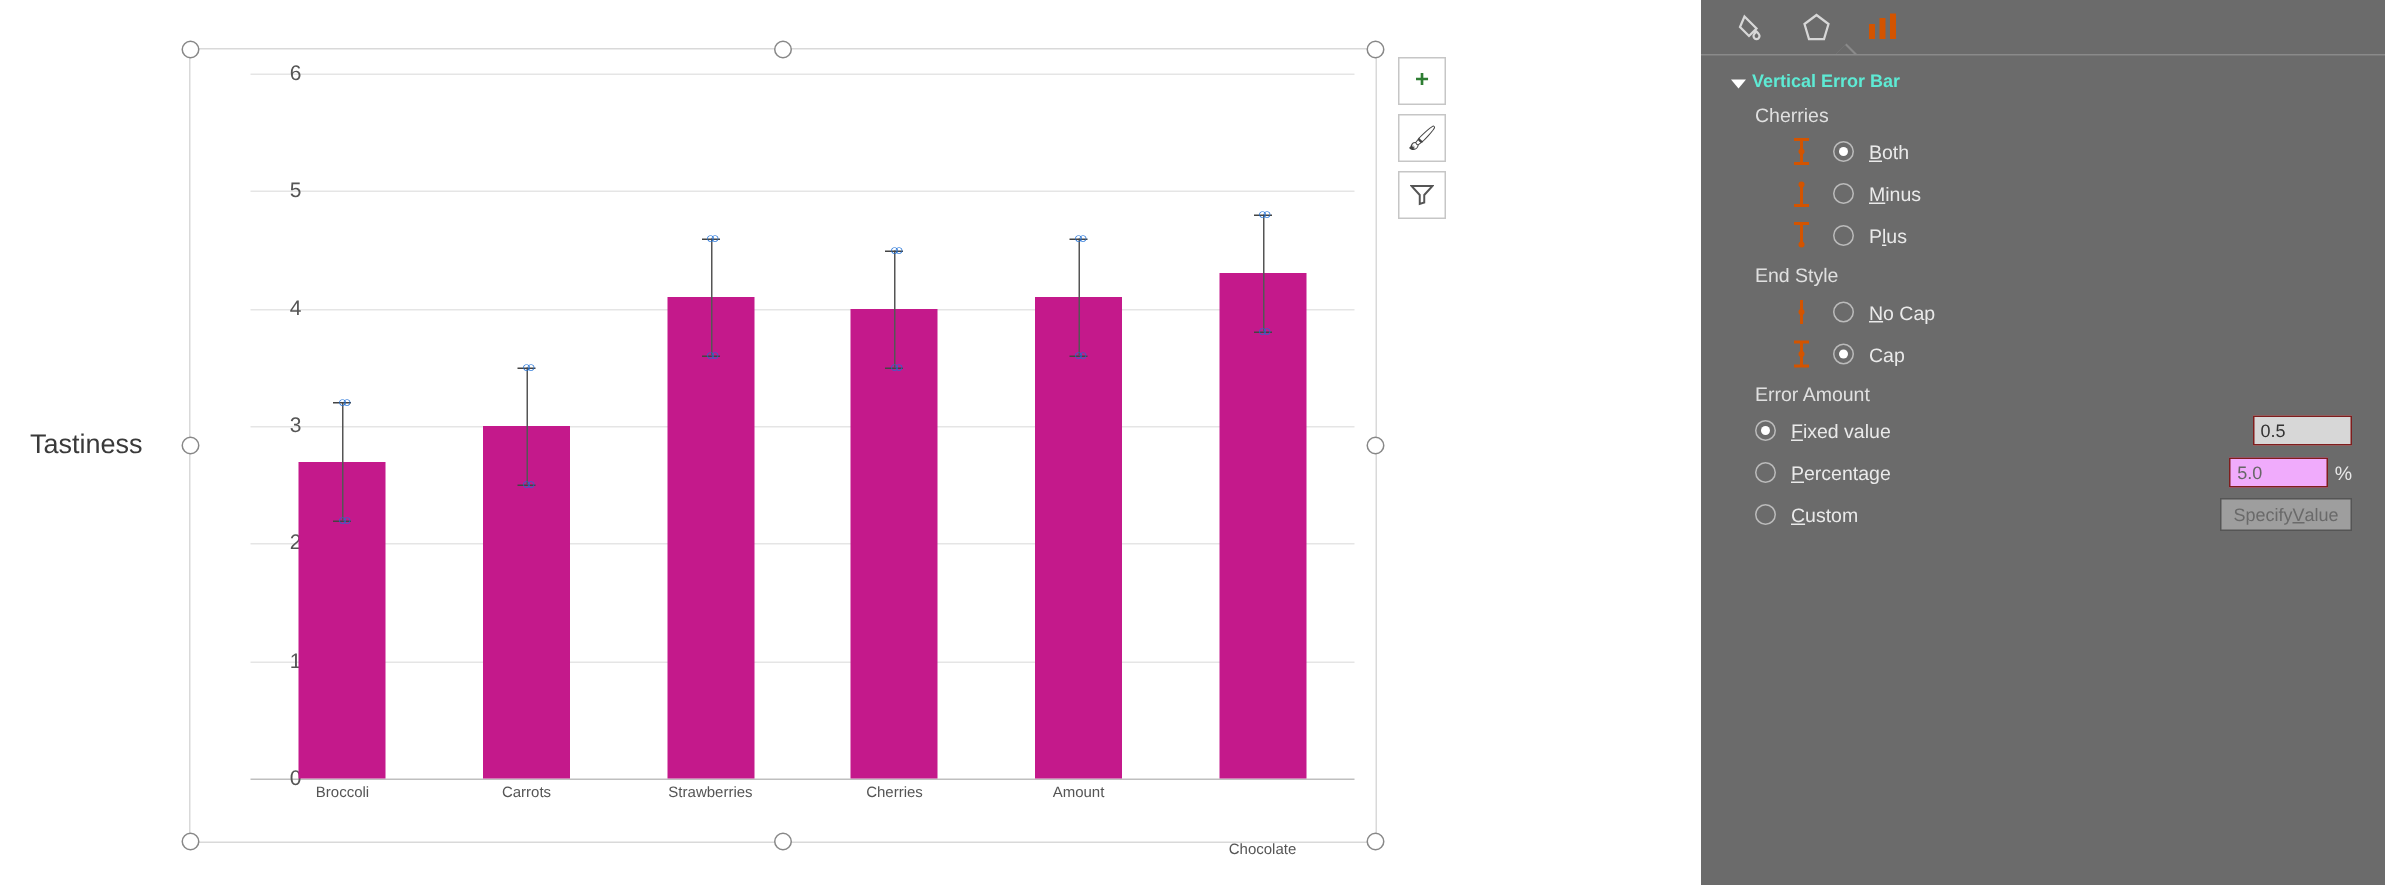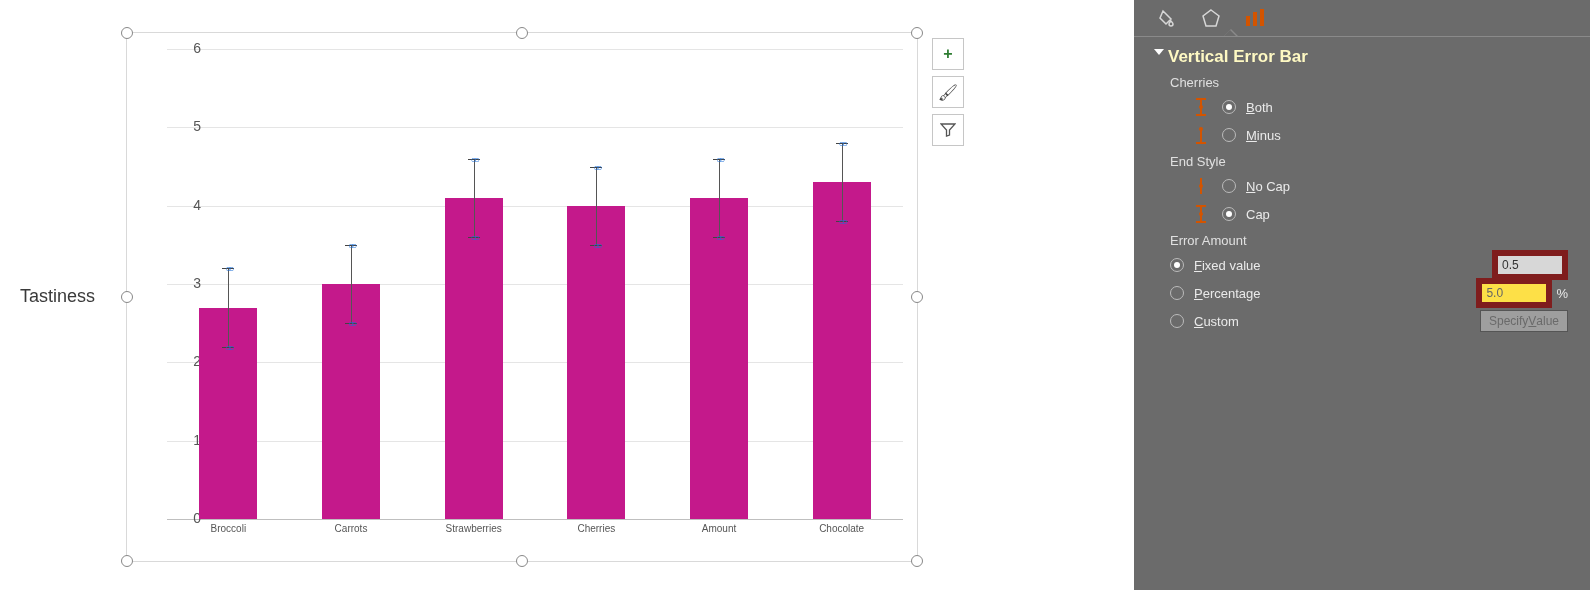--- a/index.html
+++ b/index.html
@@ -30,7 +30,7 @@
   .tabptr{position:absolute;left:90px;top:30px;width:0;height:0;border-left:6px solid transparent;border-right:6px solid transparent;border-bottom:6px solid #6b6b6b;z-index:2;}
   .tabptr2{position:absolute;left:90px;top:29px;width:0;height:0;border-left:7px solid transparent;border-right:7px solid transparent;border-bottom:7px solid #8a8a8a;z-index:1;}
   .section{padding:10px 22px 0 22px;}
-  .sec-head{display:flex;align-items:flex-start;gap:6px;font-weight:600;color:#fef9c3;font-size:17px;margin-bottom:6px;}
+  .sec-head{display:flex;align-items:flex-end;gap:6px;font-weight:600;color:#5eead4;font-size:12px;margin-bottom:6px;}
   .sec-head .tri{display:inline-block;width:0;height:0;border-top:5px solid transparent;border-bottom:5px solid transparent;border-left:6px solid #fff;transform:rotate(90deg);}
   .subhead{color:#e0e0e0;margin:8px 0 4px 14px;}
   .optrow{display:flex;align-items:center;gap:10px;margin:6px 0 6px 34px;height:22px;}

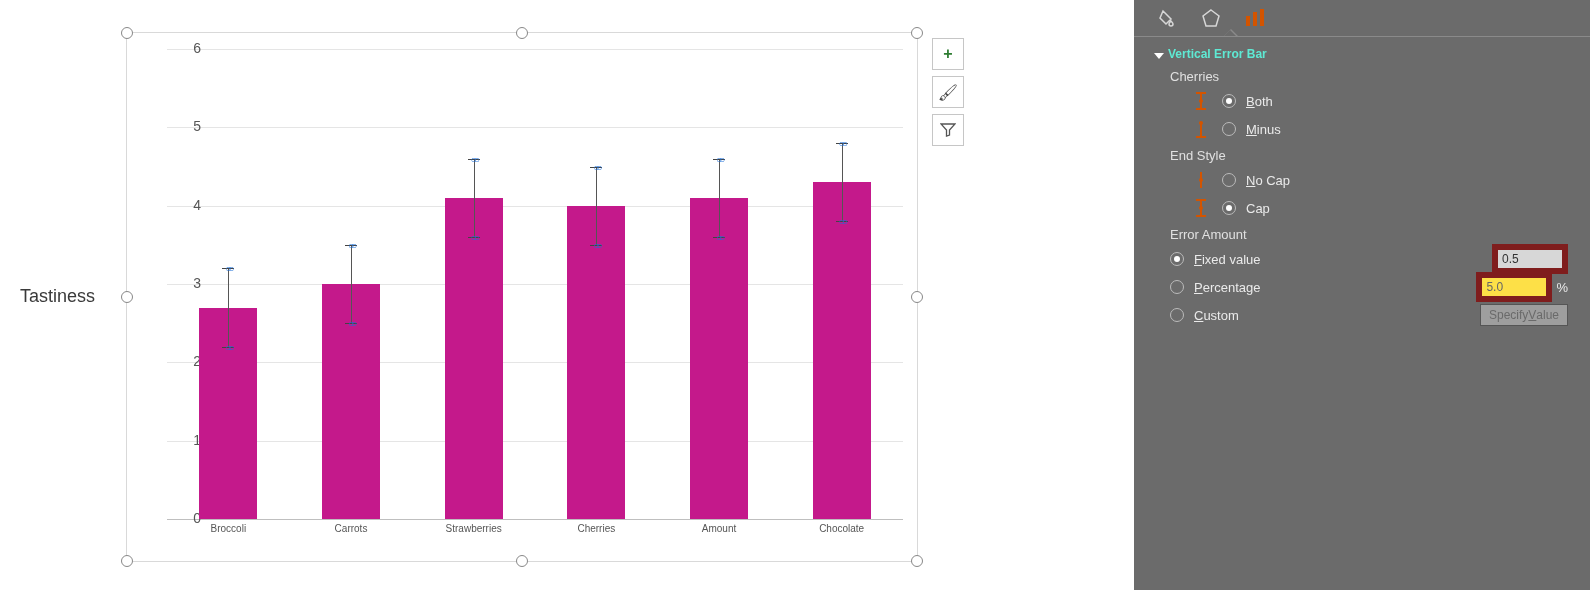--- a/index.html
+++ b/index.html
@@ -190,6 +190,17 @@
       <span class="radio"></span>
       <span class="optlabel"><span class="under">M</span>inus</span>
     </div>
+    <div class="optrow">
+      <span class="opticon">
+        <svg width="16" height="20" viewBox="0 0 16 20">
+              <line x1="8" y1="2" x2="8" y2="16" stroke="#d35400" stroke-width="2"></line>
+              <line x1="3" y1="2" x2="13" y2="2" stroke="#d35400" stroke-width="2"></line>
+              <circle cx="8" cy="16" r="2" fill="#d35400"></circle>
+            </svg>
+      </span>
+      <span class="radio"></span>
+      <span class="optlabel">P<span class="under">l</span>us</span>
+    </div>
 
     <div class="subhead">End Style</div>
 

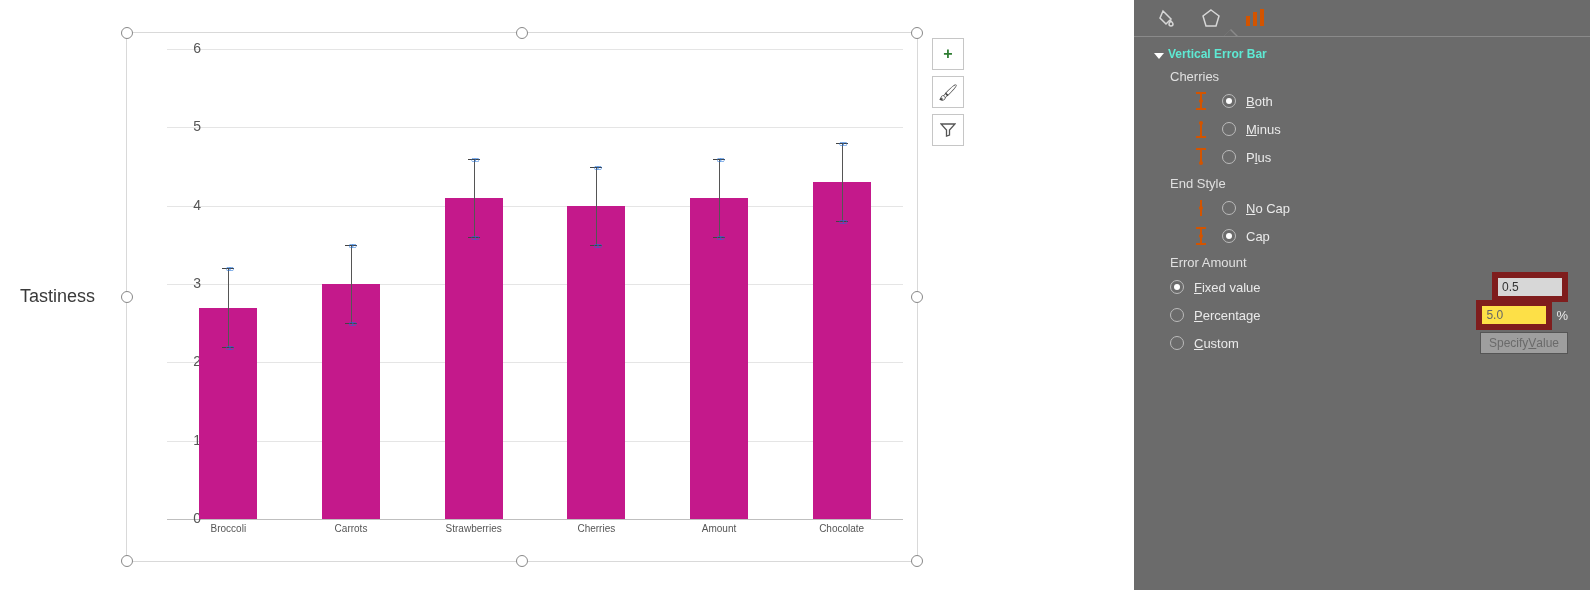--- a/index.html
+++ b/index.html
@@ -40,7 +40,7 @@
   .optlabel{color:#eaeaea;text-align:center;}
   .under{text-decoration:underline;}
   .errrow{display:flex;align-items:center;gap:10px;margin:6px 0 6px 14px;height:22px;}
-  .numbox{width:56px;height:18px;background:#d7d7d7;border:6px solid #7f1d1d;color:#333;font-size:12px;padding:0 4px;}
+  .numbox{width:56px;height:18px;background:#d7d7d7;border:1px solid #7f1d1d;color:#333;font-size:12px;padding:0 4px;}
   .numbox.dis{background:#fde047;color:#666;}
   .pct{color:#e8e8e8;margin-left:4px;}
   .spec{width:86px;height:20px;border:1px solid #555;background:#9e9e9e;color:#6a6a6a;font-size:12px;display:flex;align-items:center;justify-content:center;}

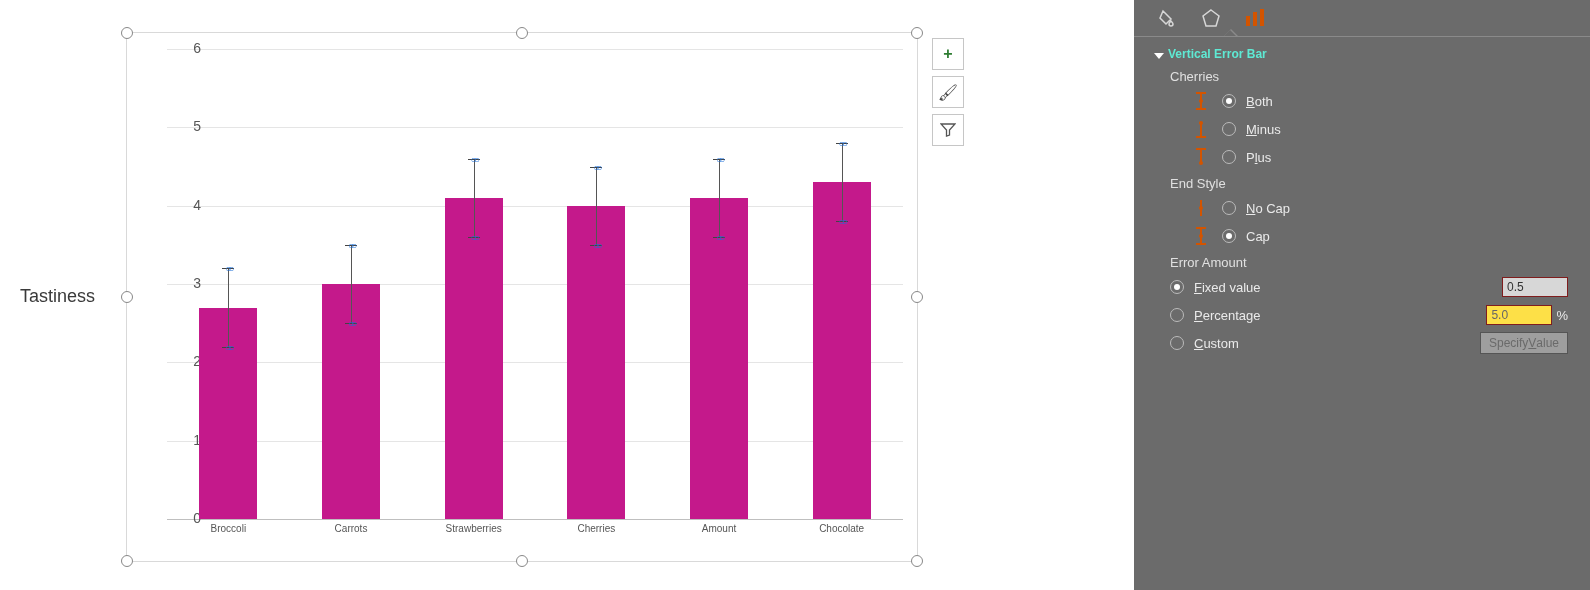--- a/index.html
+++ b/index.html
@@ -41,7 +41,7 @@
   .under{text-decoration:underline;}
   .errrow{display:flex;align-items:center;gap:10px;margin:6px 0 6px 14px;height:22px;}
   .numbox{width:56px;height:18px;background:#d7d7d7;border:1px solid #7f1d1d;color:#333;font-size:12px;padding:0 4px;}
-  .numbox.dis{background:#fde047;color:#666;}
+  .numbox.dis{background:#f0abfc;color:#666;}
   .pct{color:#e8e8e8;margin-left:4px;}
   .spec{width:86px;height:20px;border:1px solid #555;background:#9e9e9e;color:#6a6a6a;font-size:12px;display:flex;align-items:center;justify-content:center;}
   .errright{margin-left:auto;display:flex;align-items:center;}

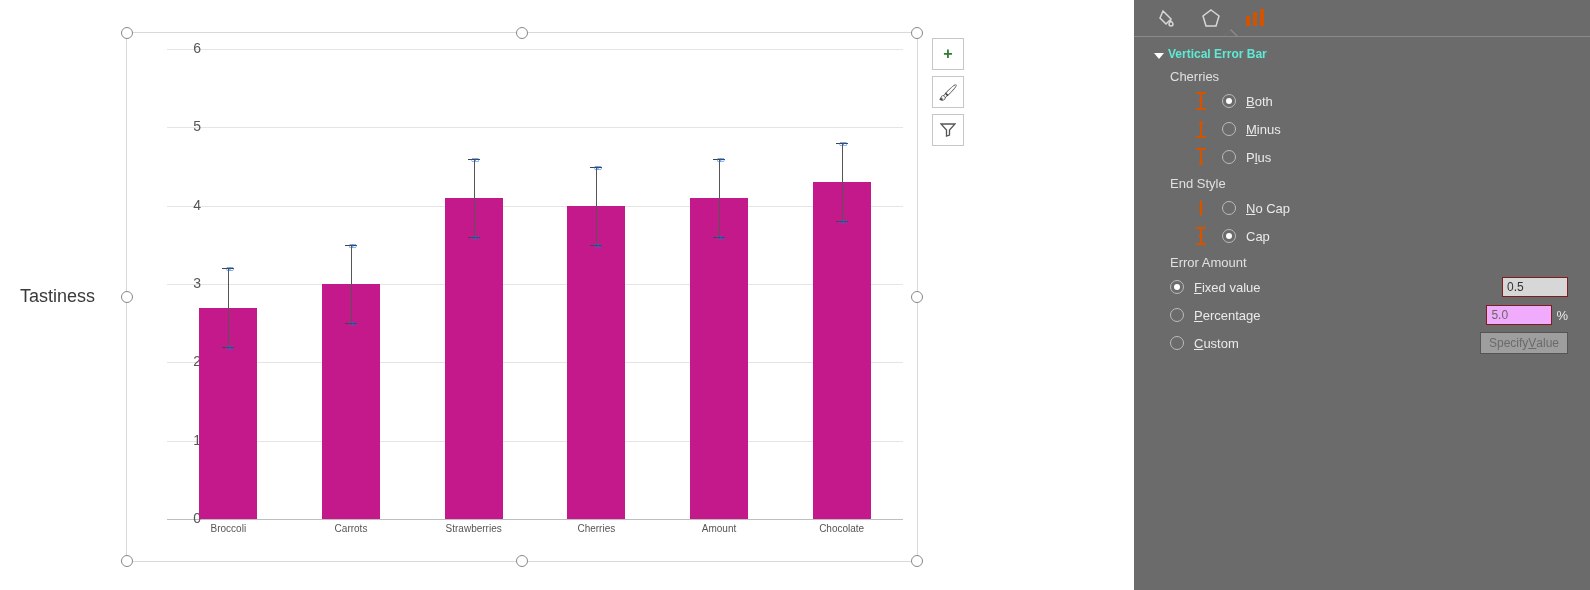--- a/index.html
+++ b/index.html
@@ -112,7 +112,7 @@
           <div class="xcat" style="left: 286.667px;">Strawberries</div>
           <div class="xcat" style="left: 409.333px;">Cherries</div>
           <div class="xcat" style="left: 532px;">Amount</div>
-          <div class="xcat" style="left: 654.667px;">Chocolate</div>
+          <div class="xcat" style="left: 654.667px; margin-top: 38px;">Chocolate</div>
         </div>
   </div>
 

